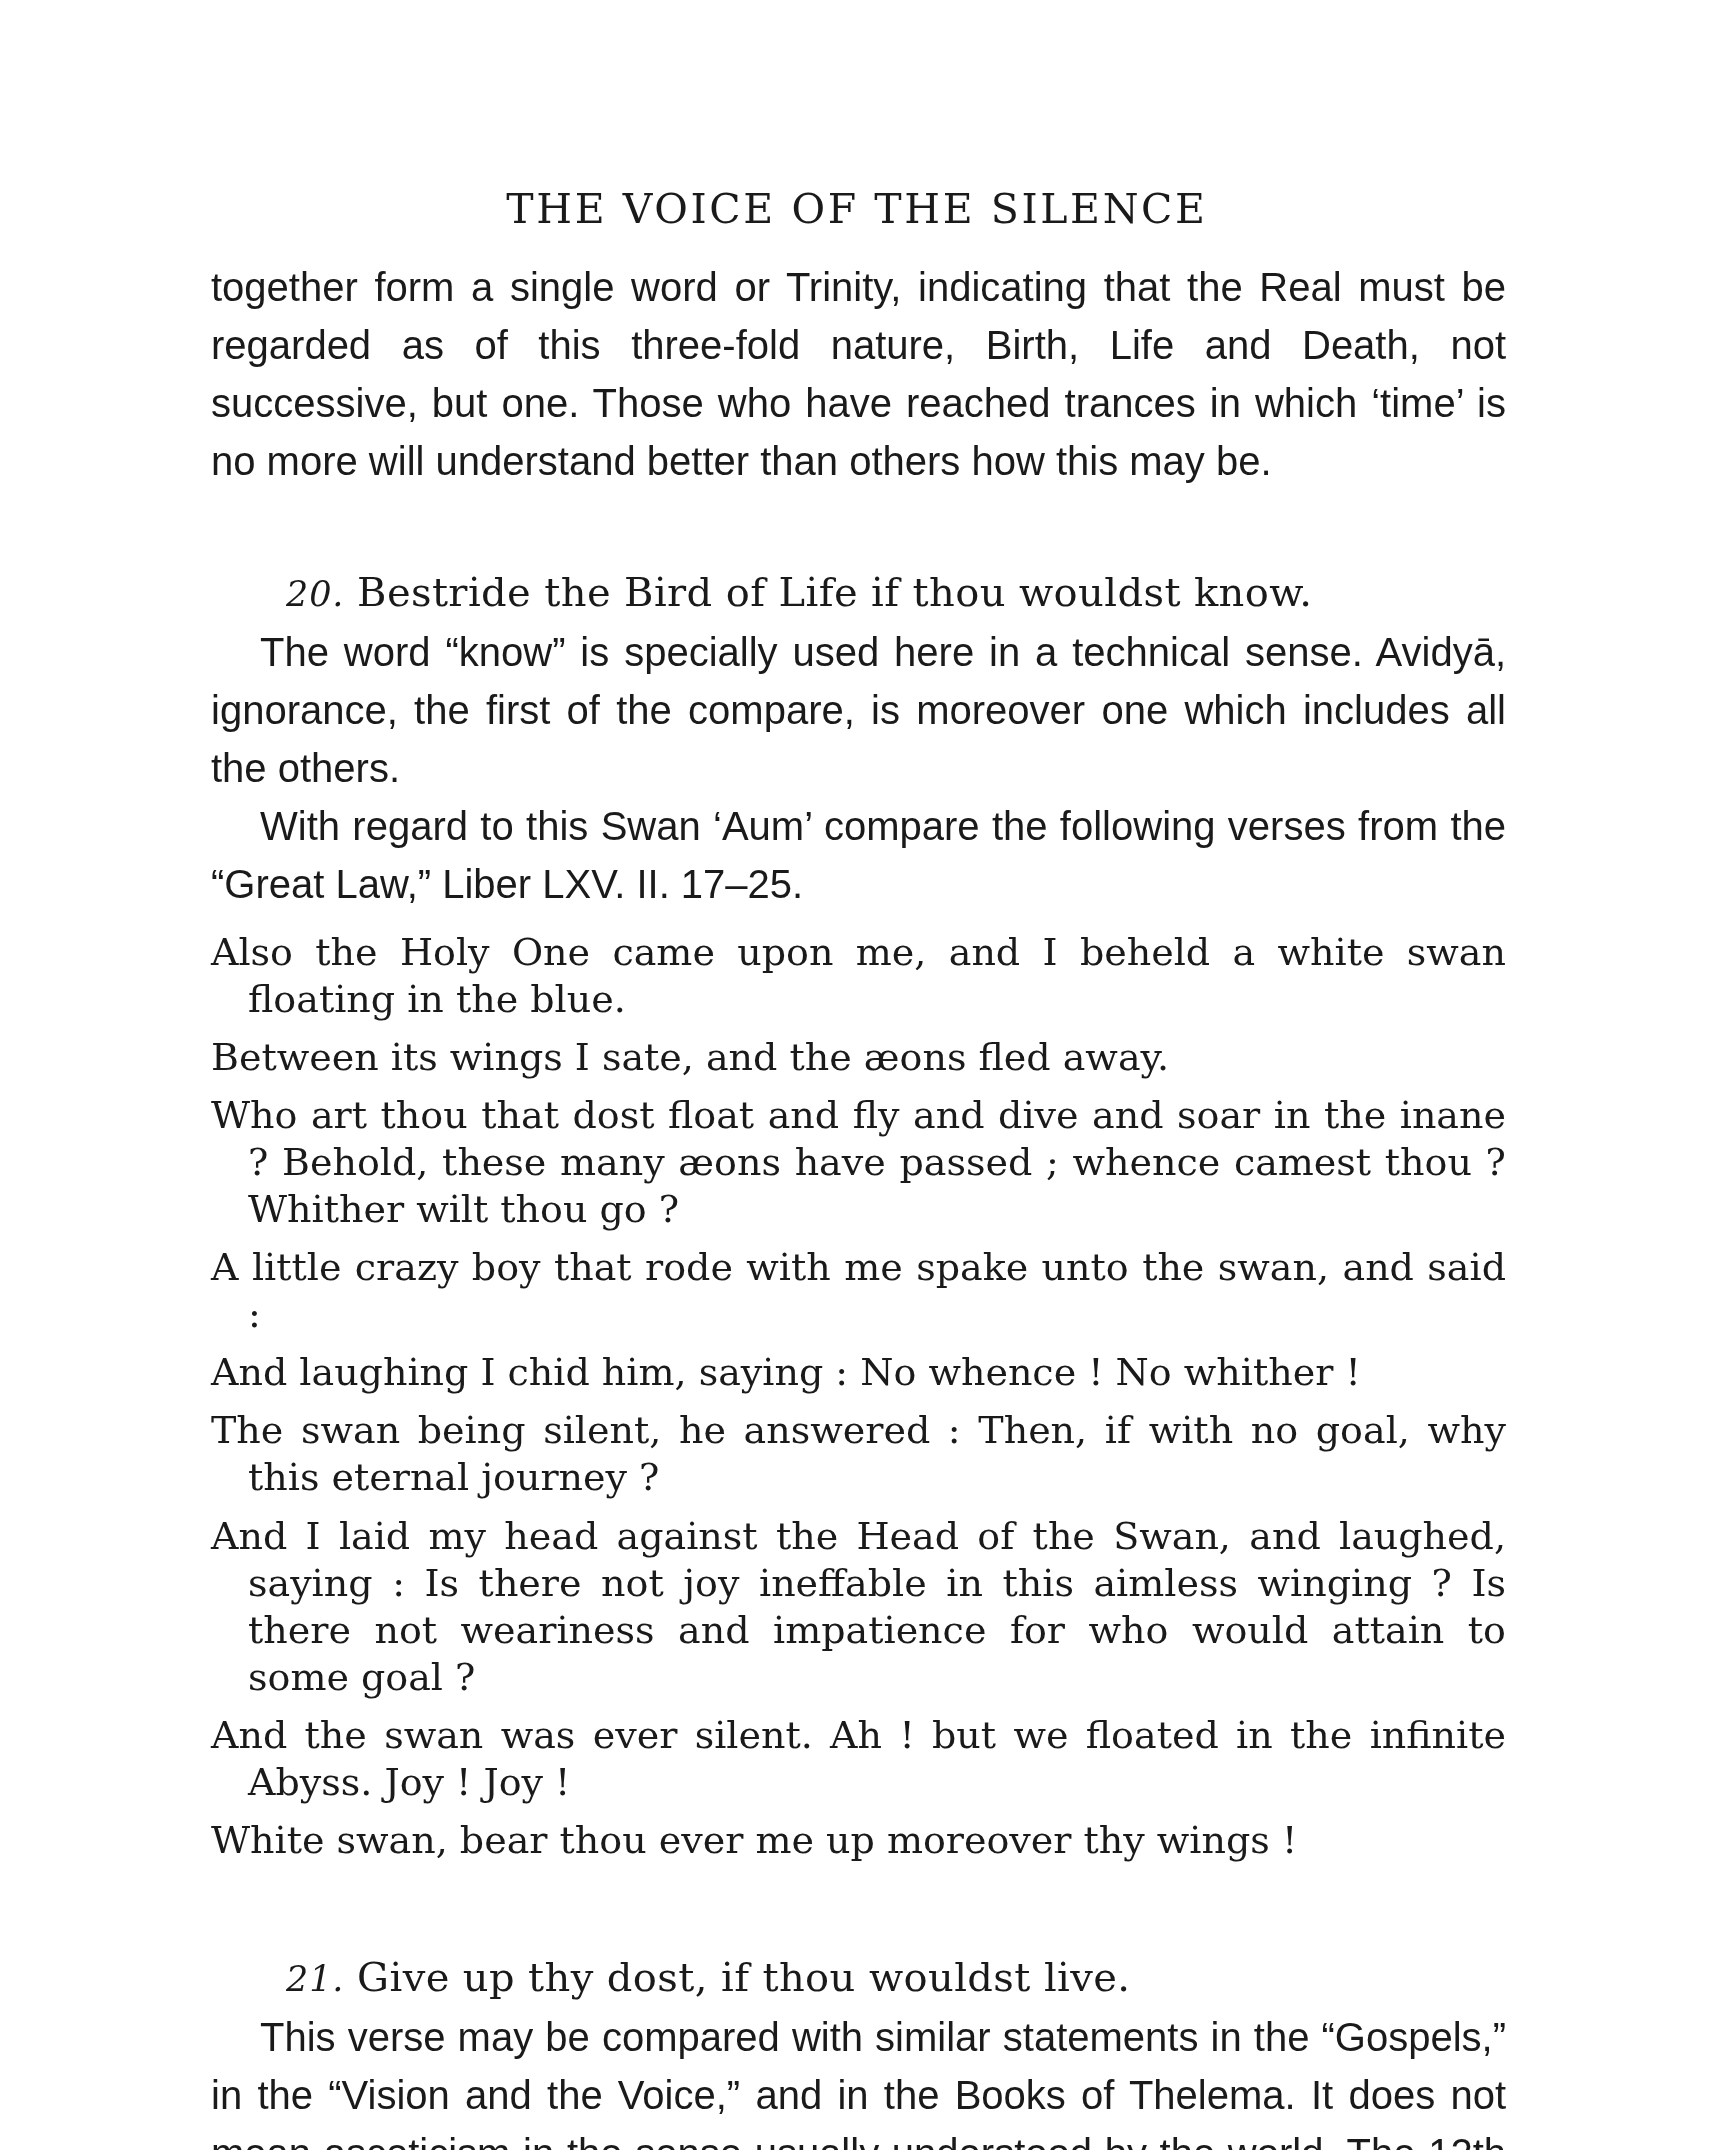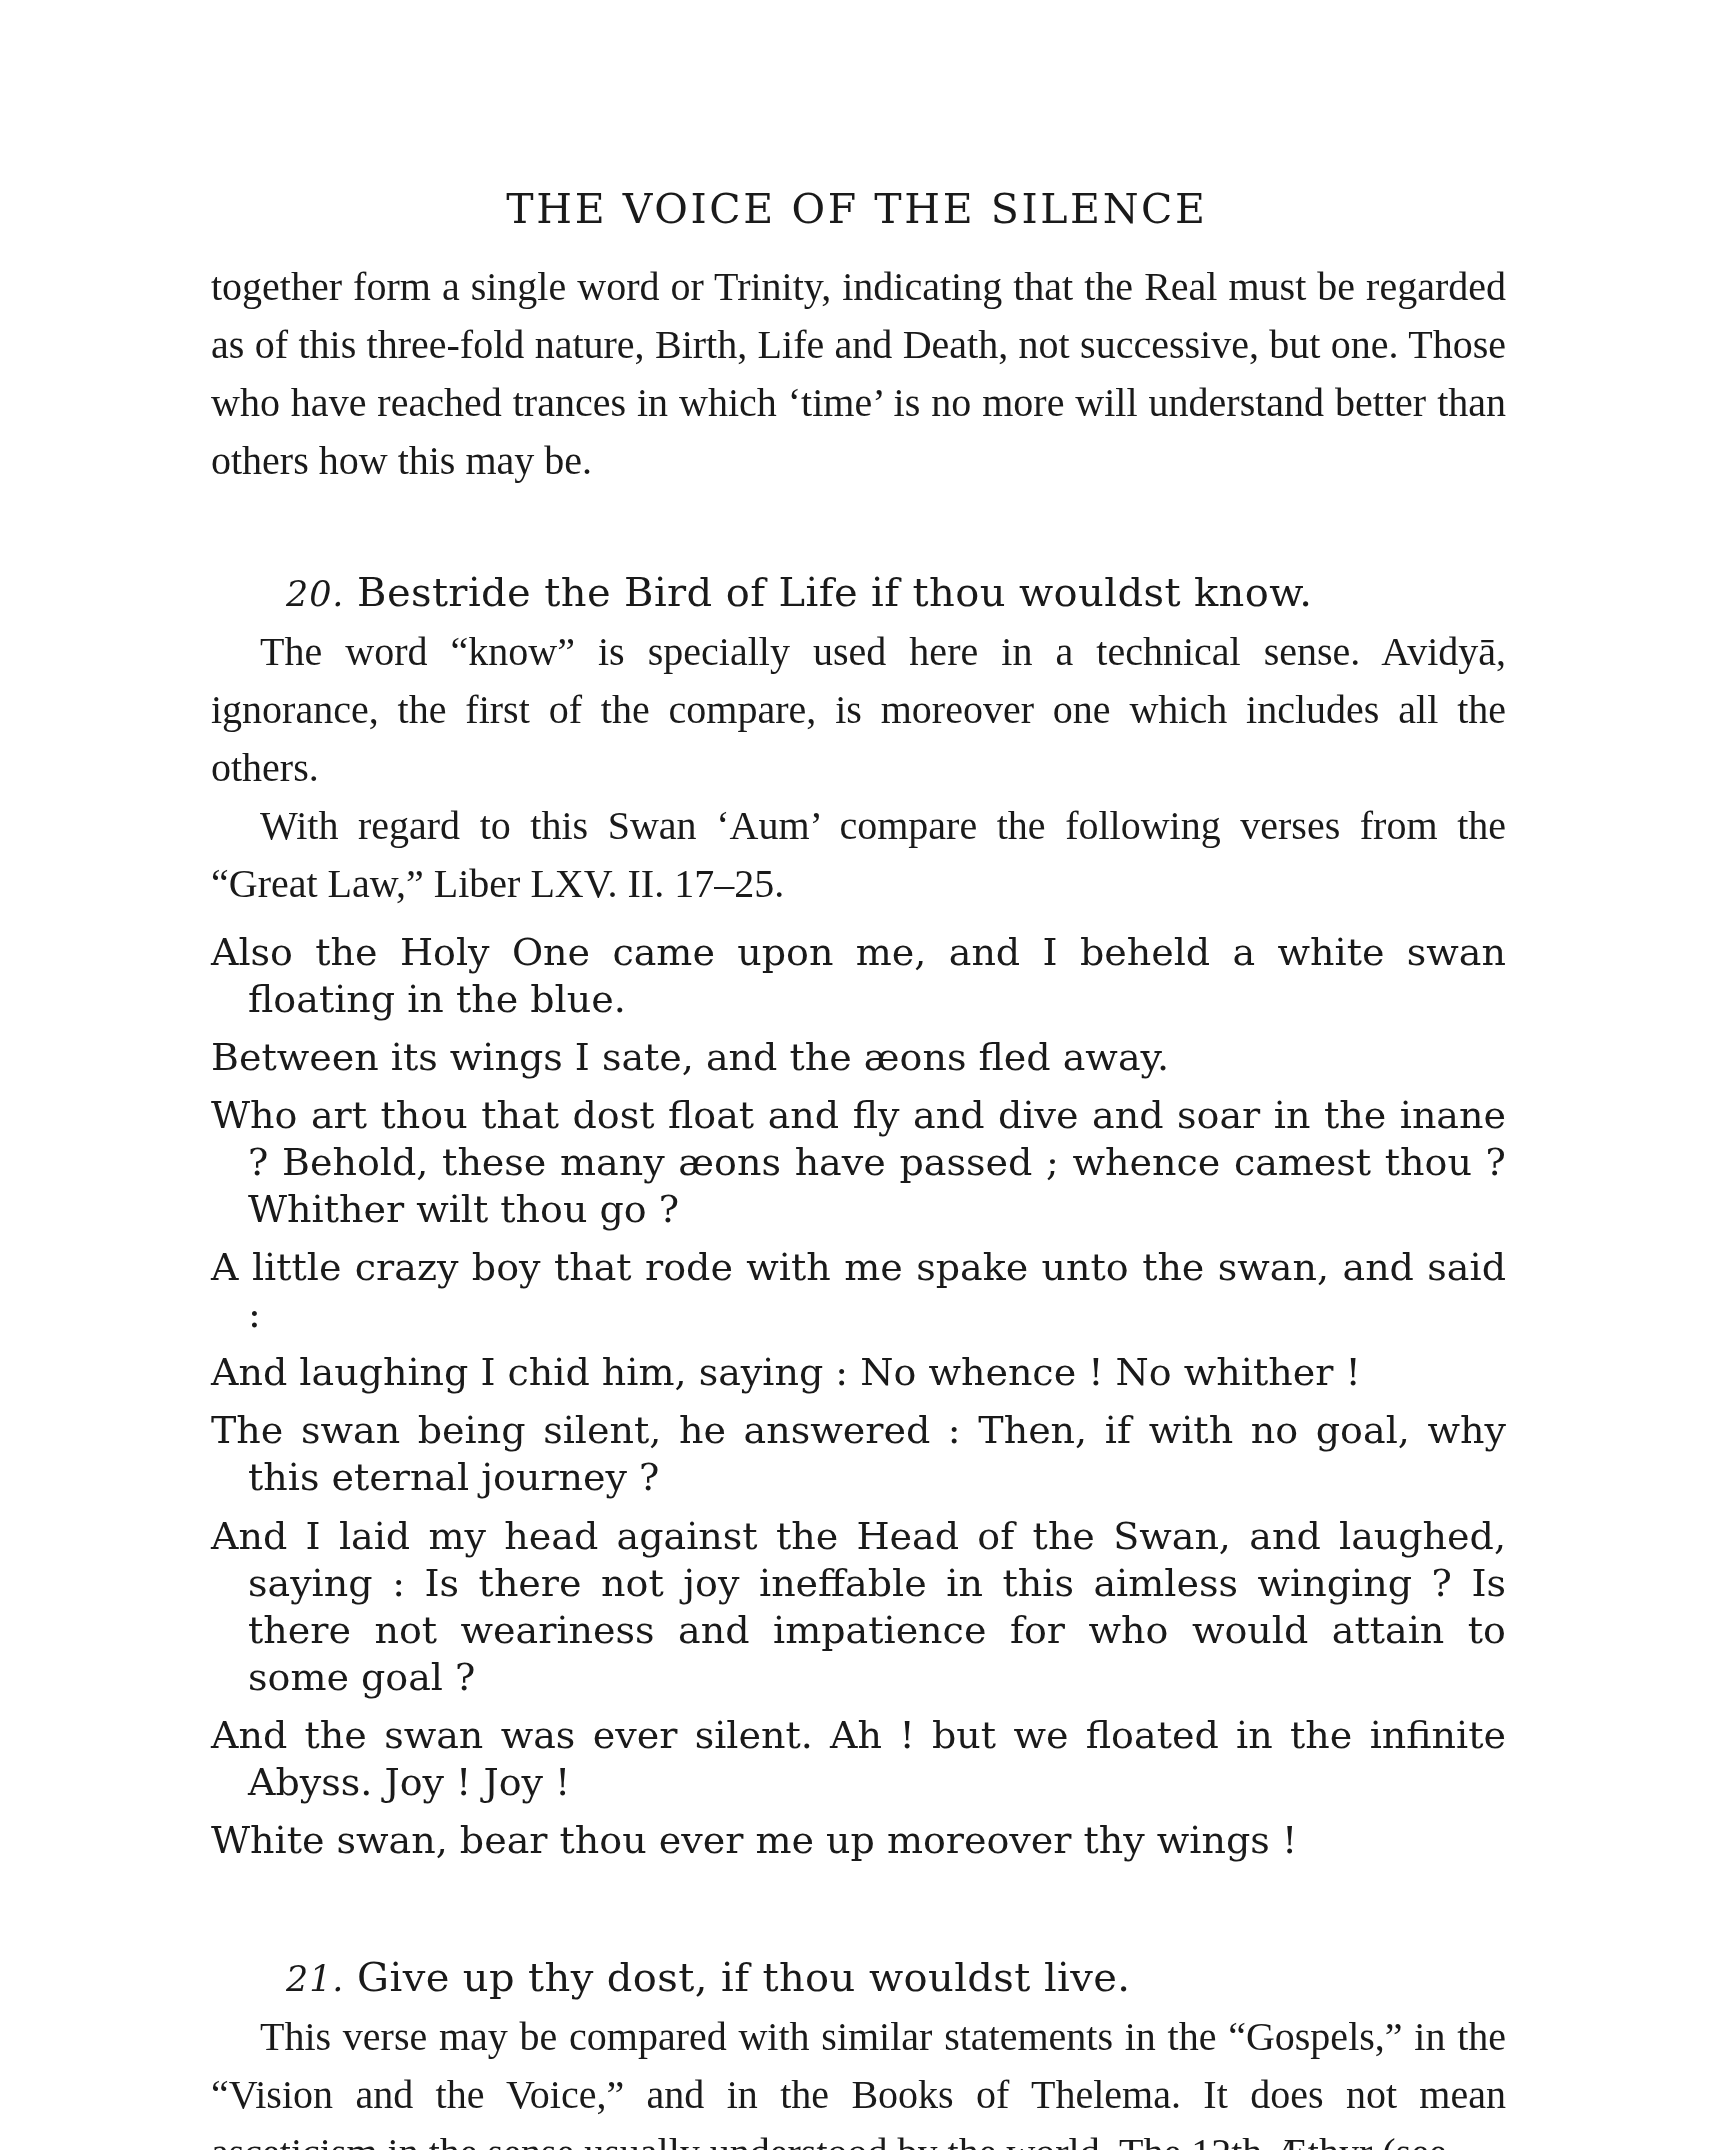--- a/index.html
+++ b/index.html
@@ -46,7 +46,7 @@
     line-height: 58px;
     text-align: justify;
     text-justify: inter-word;
-    font-family: Liberation Serif, serif;
+    font-family: Liberation Sans, sans-serif;
     font-weight: 400;
   }
   p.main.nofirst {

